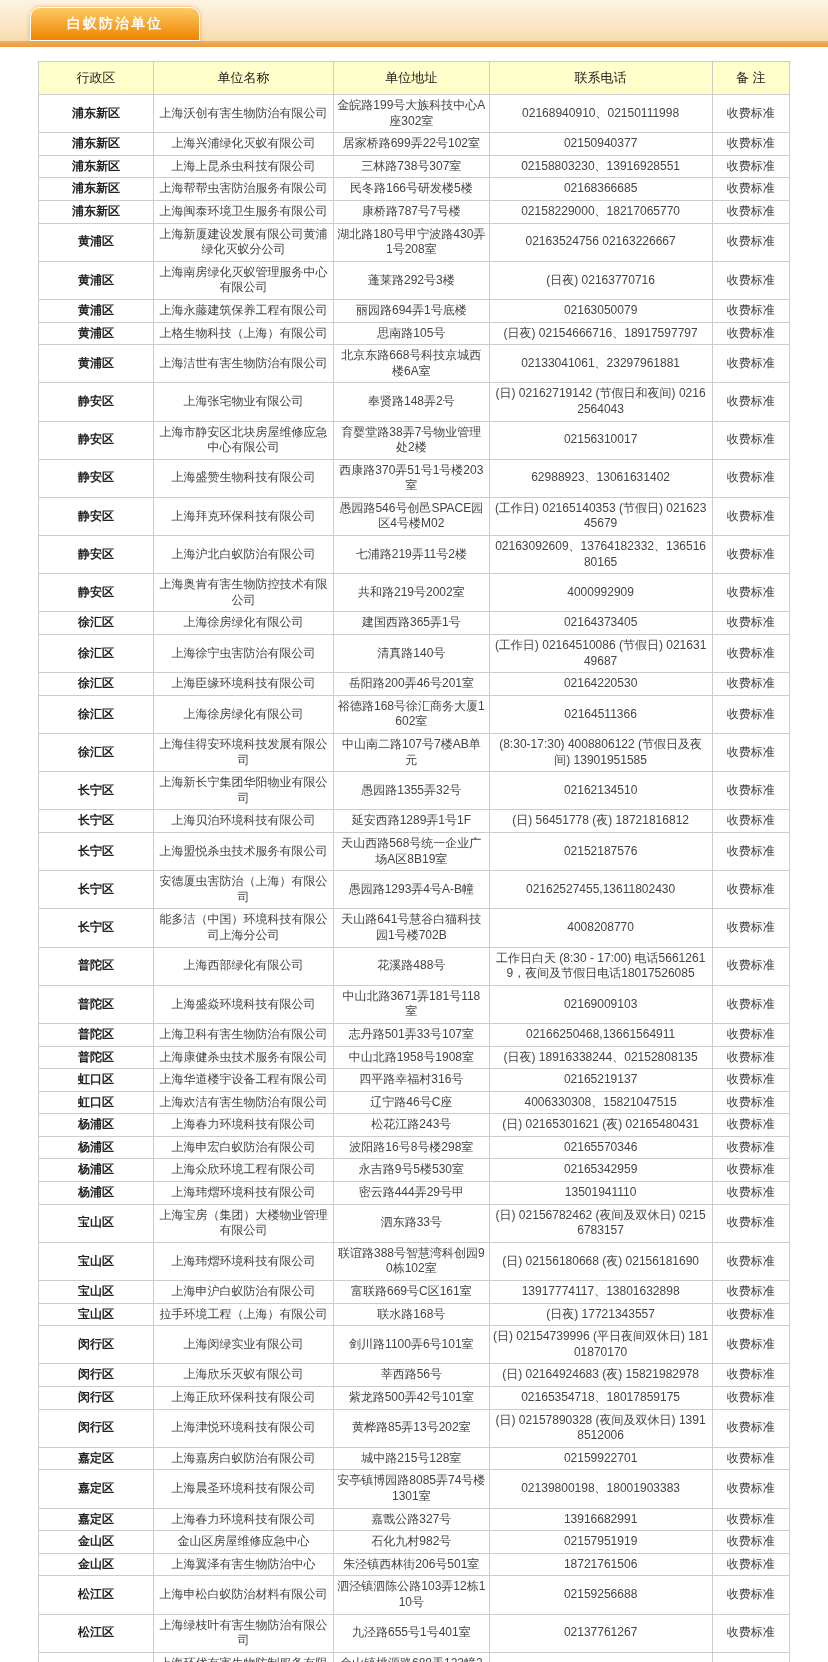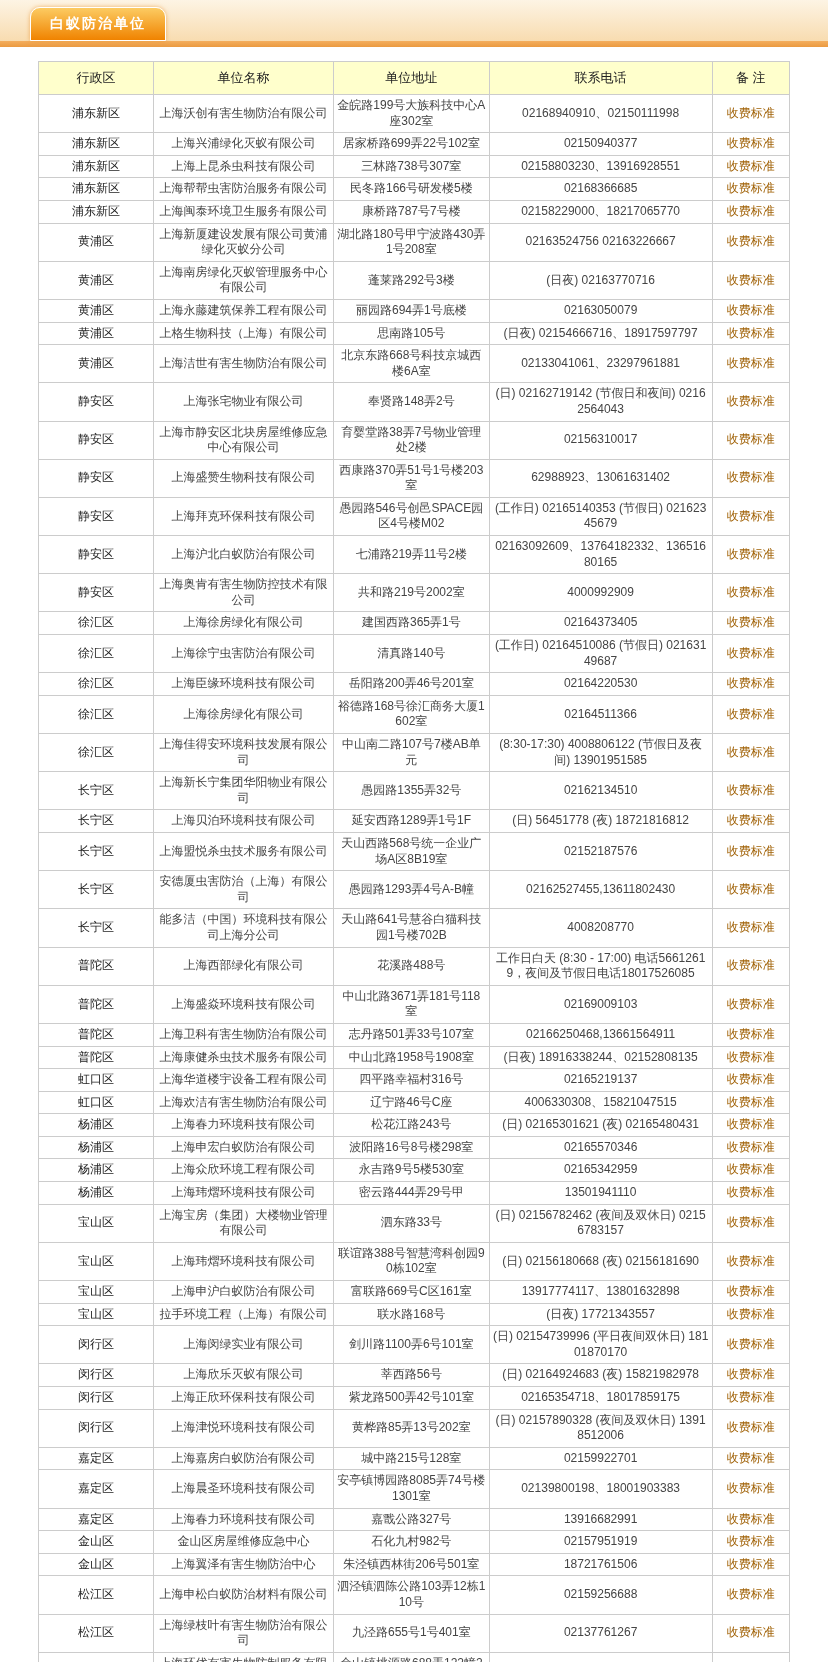--- a/index.html
+++ b/index.html
@@ -22,7 +22,7 @@
     position:absolute;
     left:30px;
     top:7px;
-    width:136px;
+    width:170px;
     height:34px;
     border-top-left-radius:10px;
     border-top-right-radius:10px;

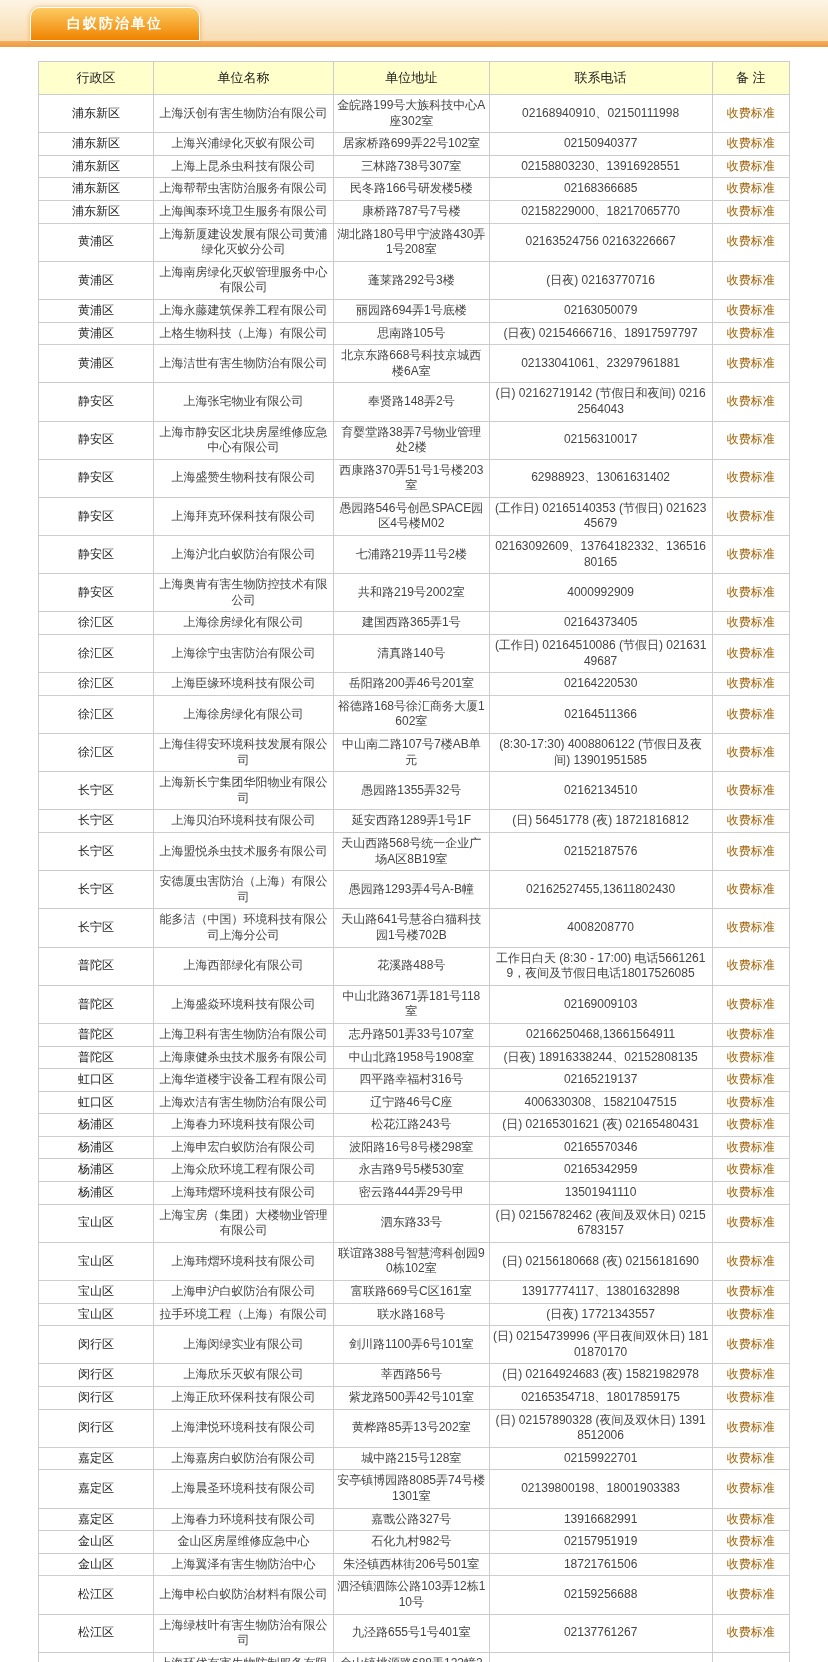--- a/index.html
+++ b/index.html
@@ -65,7 +65,7 @@
     padding:3px 3px;
     line-height:1.3;
   }
-  .td-district{font-weight:normal;color:#222222;}
+  .td-district{font-weight:bold;color:#222222;}
   .fee-link{color:#a16207;cursor:pointer;}
   .col-district{width:15.3%;}
   .col-name{width:24%;}

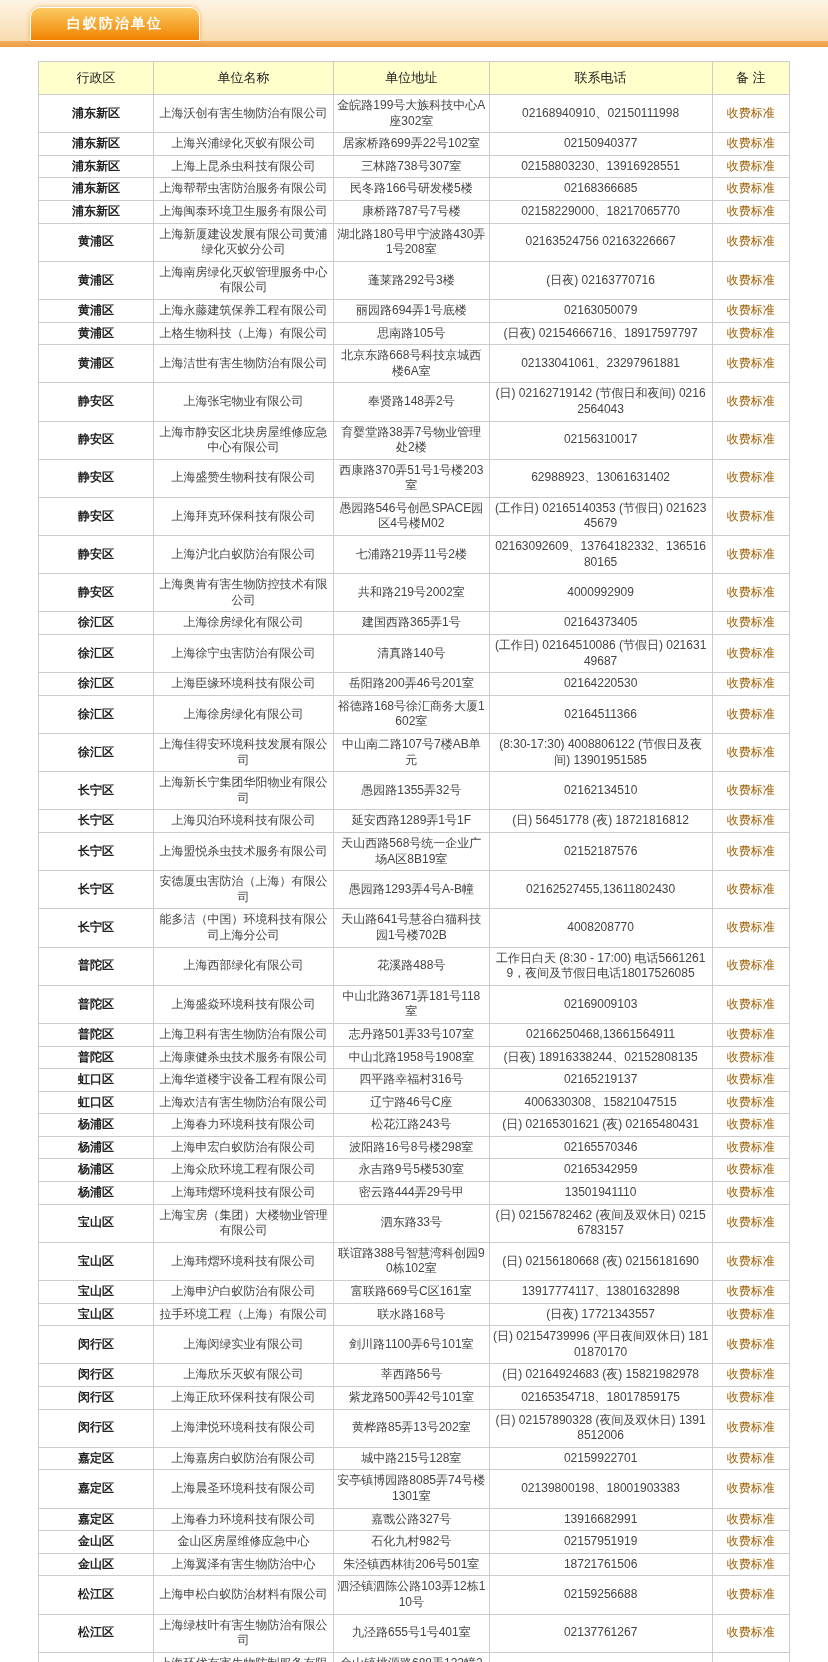--- a/index.html
+++ b/index.html
@@ -66,7 +66,7 @@
     line-height:1.3;
   }
   .td-district{font-weight:bold;color:#222222;}
-  .fee-link{color:#a16207;cursor:pointer;}
+  .fee-link{color:#404040;cursor:pointer;}
   .col-district{width:15.3%;}
   .col-name{width:24%;}
   .col-address{width:20.7%;}

